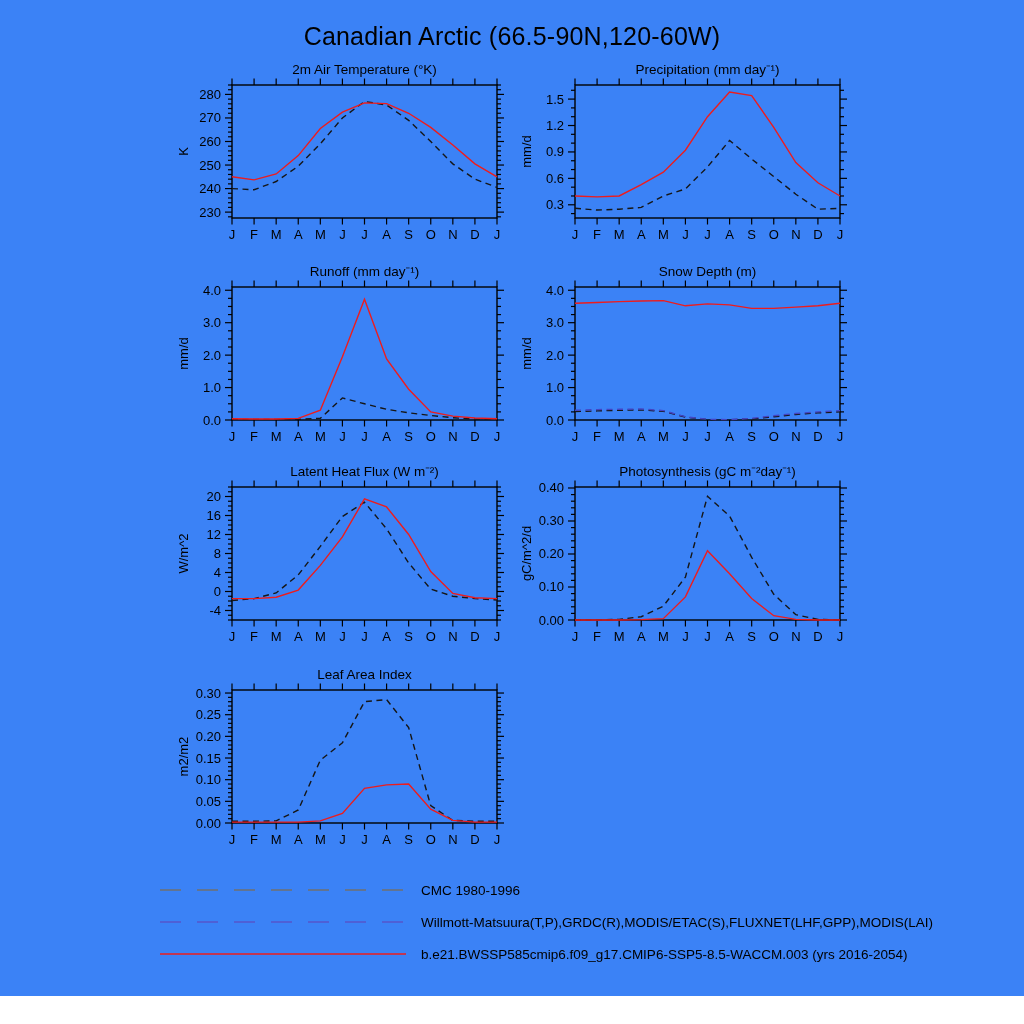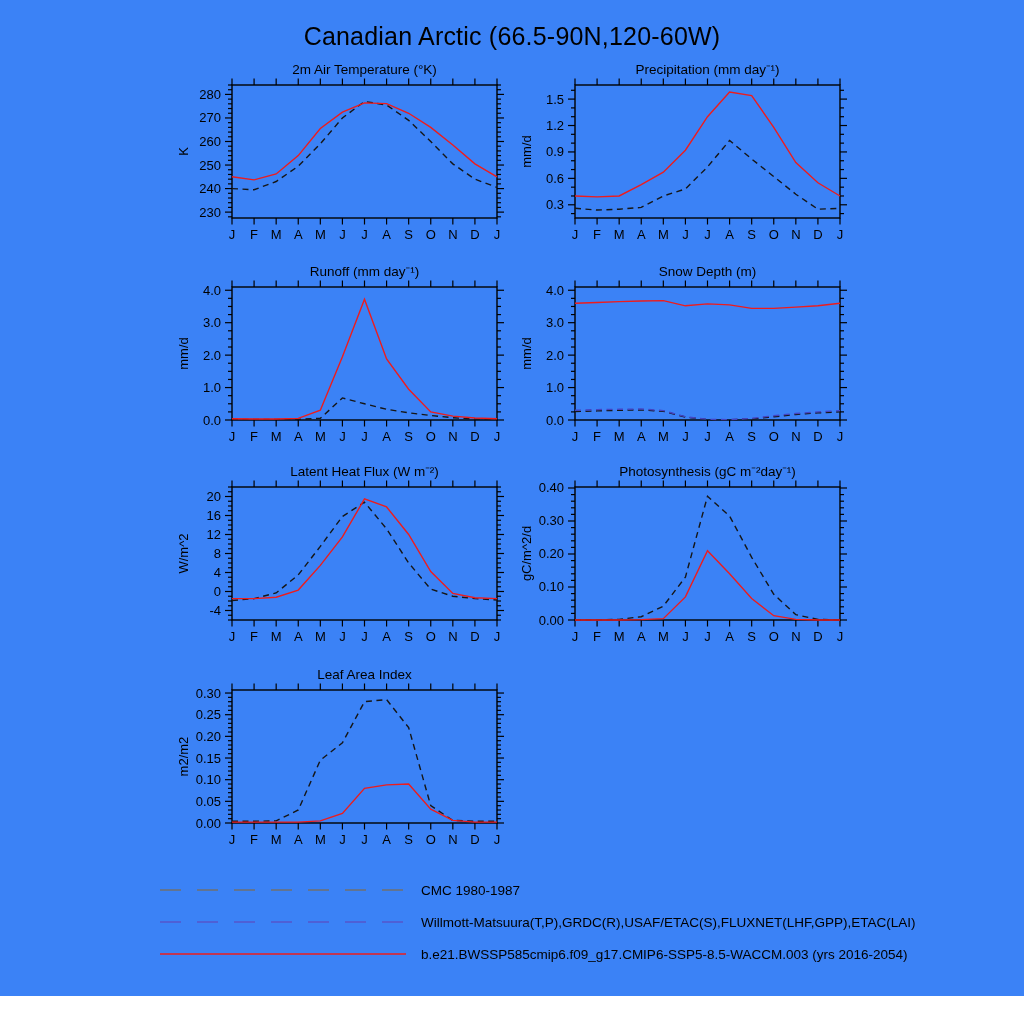--- a/index.html
+++ b/index.html
@@ -713,7 +713,7 @@
       <svg class="legend-sample" width="250" height="8">
           <line x1="2" y1="4" x2="248" y2="4" stroke="#707070" stroke-width="1.6" stroke-dasharray="21 16"></line>
         </svg>
-      <span class="legend-label">CMC 1980-1987</span>
+      <span class="legend-label">CMC 1980-1996</span>
     </div>
     <div class="legend-row">
       <svg class="legend-sample" width="250" height="8">

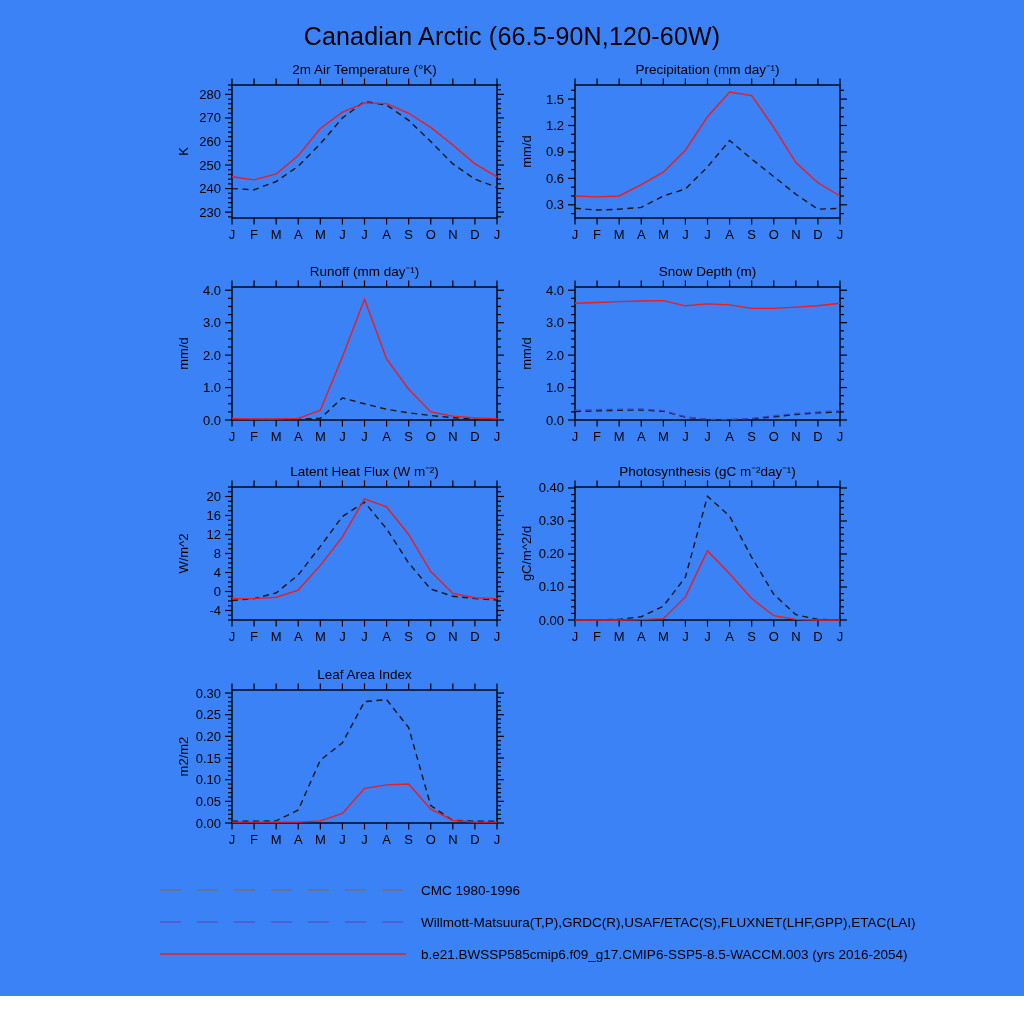--- a/index.html
+++ b/index.html
@@ -719,7 +719,7 @@
       <svg class="legend-sample" width="250" height="8">
           <line x1="2" y1="4" x2="248" y2="4" stroke="#5555cc" stroke-width="1.6" stroke-dasharray="21 16"></line>
         </svg>
-      <span class="legend-label">Willmott-Matsuura(T,P),GRDC(R),USAF/ETAC(S),FLUXNET(LHF,GPP),ETAC(LAI)</span>
+      <span class="legend-label">Willmott-Matsuura(T,P),GRDC(R),MODIS/ETAC(S),FLUXNET(LHF,GPP),MODIS(LAI)</span>
     </div>
     <div class="legend-row">
       <svg class="legend-sample" width="250" height="8">

